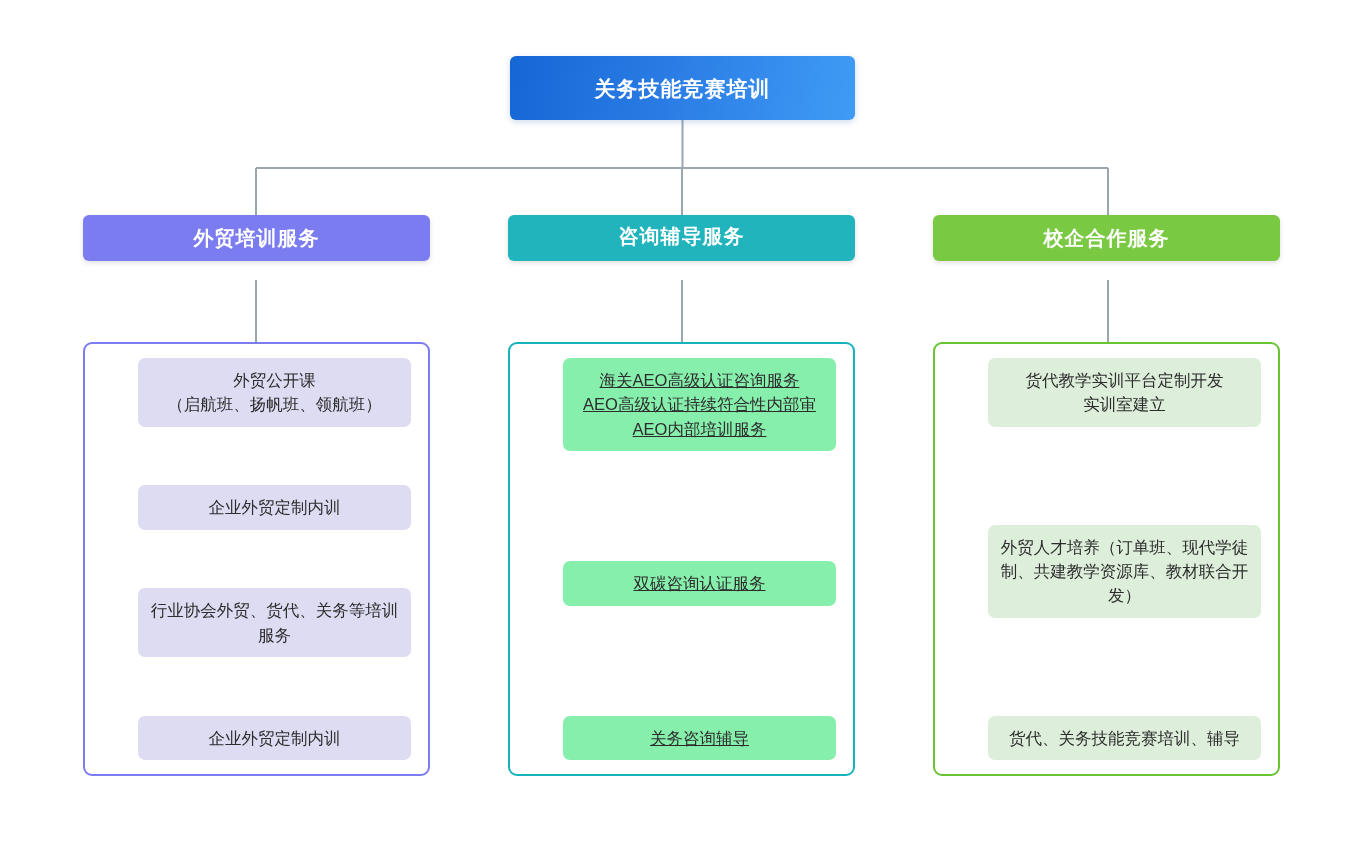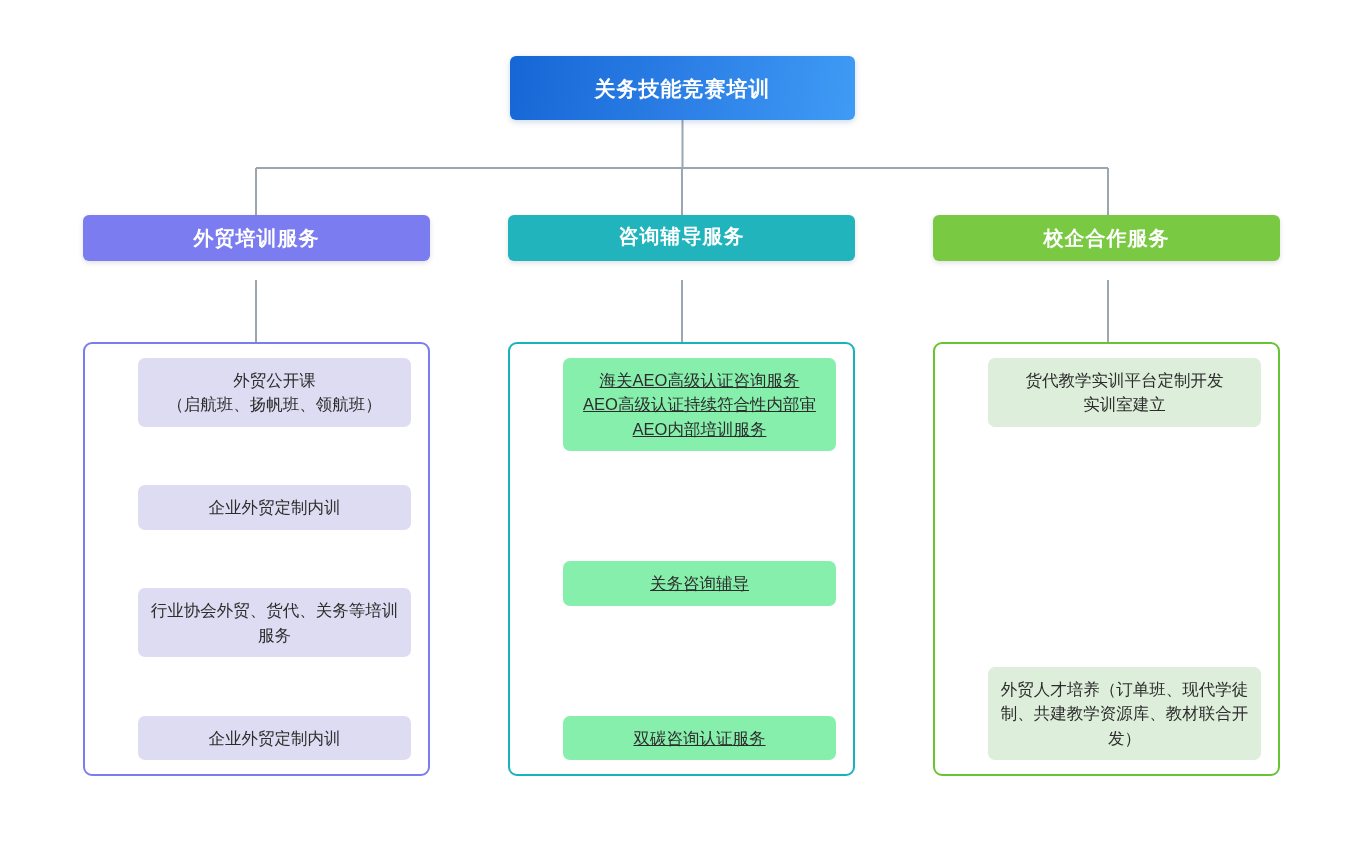--- a/index.html
+++ b/index.html
@@ -169,8 +169,8 @@
       <div class="item-box">海关AEO高级认证咨询服务
 AEO高级认证持续符合性内部审
 AEO内部培训服务</div>
+      <div class="item-box">双碳咨询认证服务</div>
       <div class="item-box">关务咨询辅导</div>
-      <div class="item-box">双碳咨询认证服务</div>
     </div>
   </div>
 

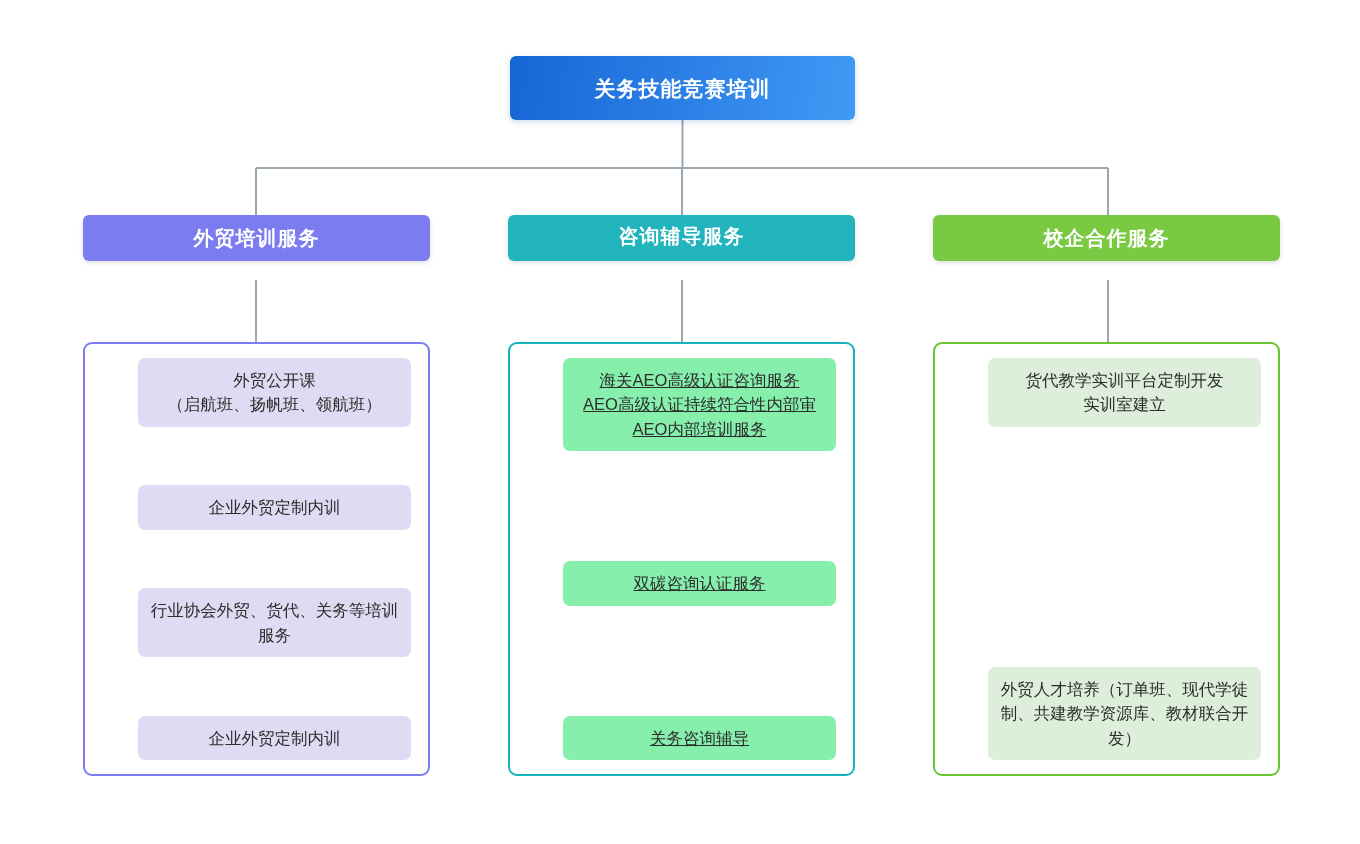--- a/index.html
+++ b/index.html
@@ -182,6 +182,7 @@
       <div class="item-box">货代教学实训平台定制开发
 实训室建立</div>
       <div class="item-box">外贸人才培养（订单班、现代学徒制、共建教学资源库、教材联合开发）</div>
+      <div class="item-box">货代、关务技能竞赛培训、辅导</div>
     </div>
   </div>
 

